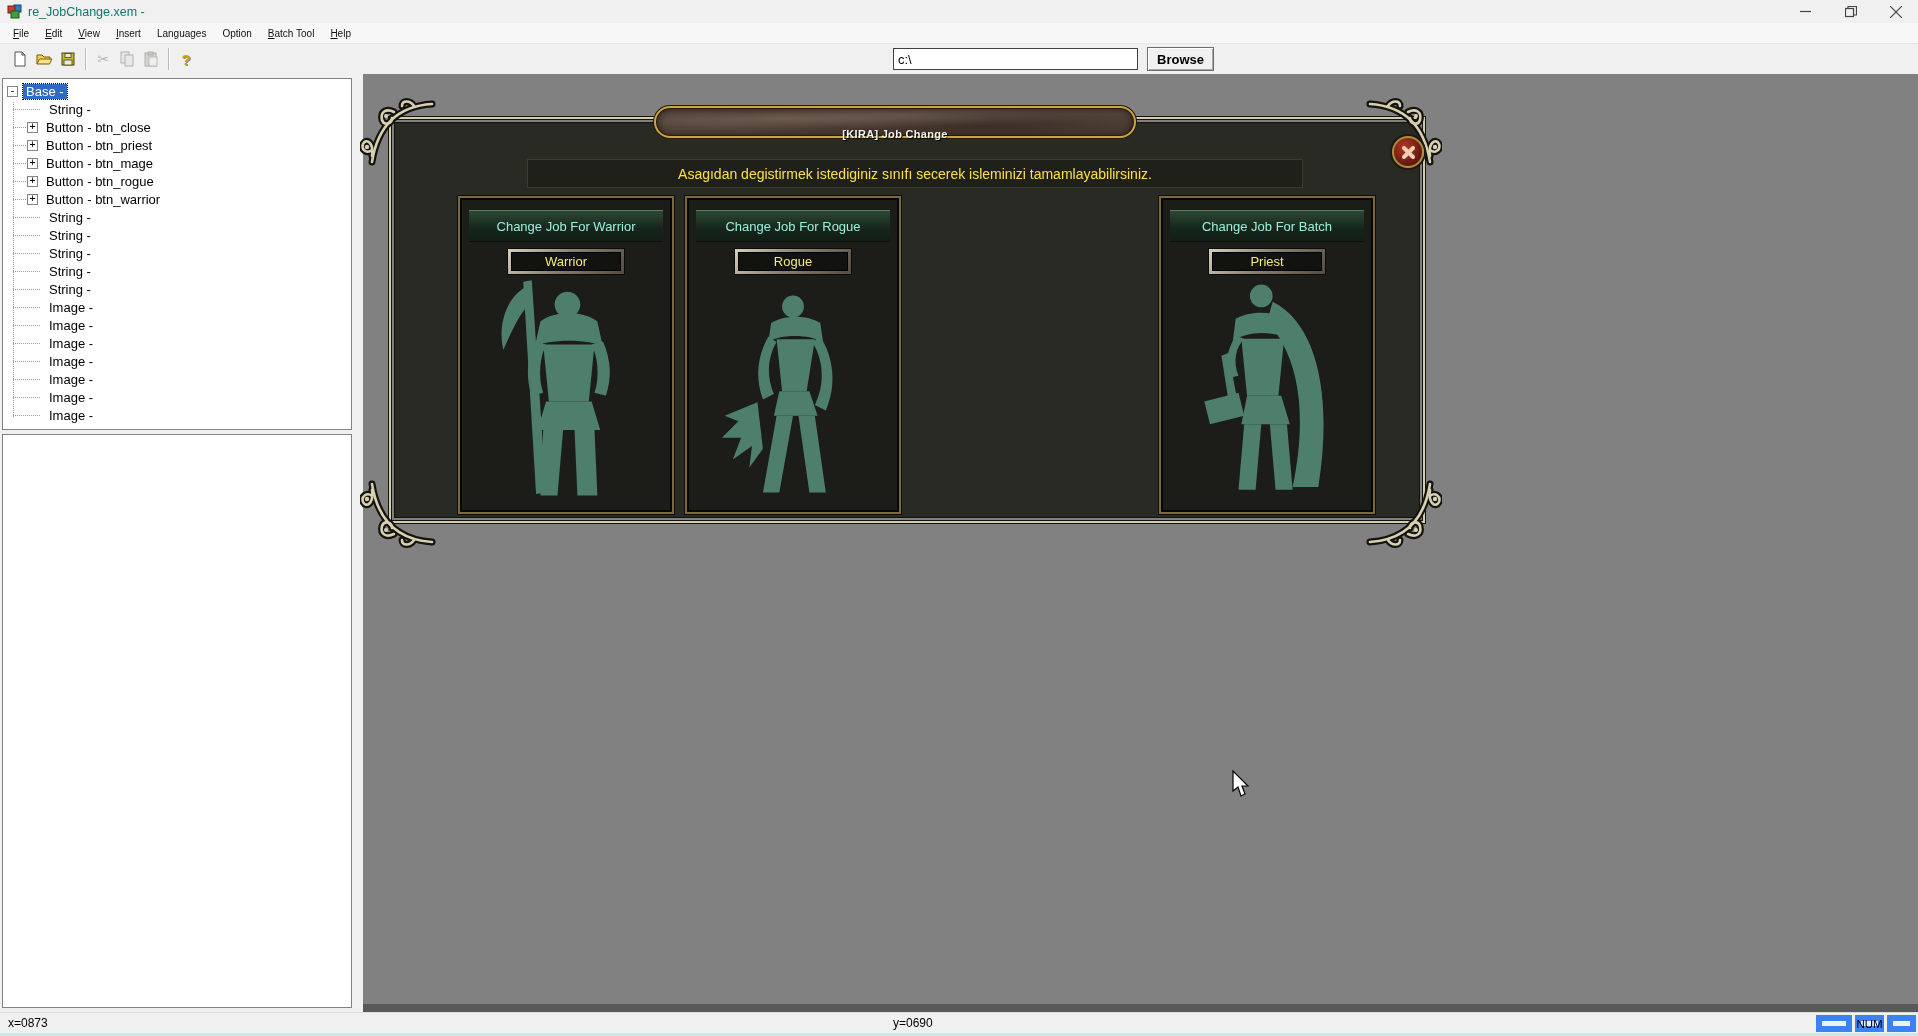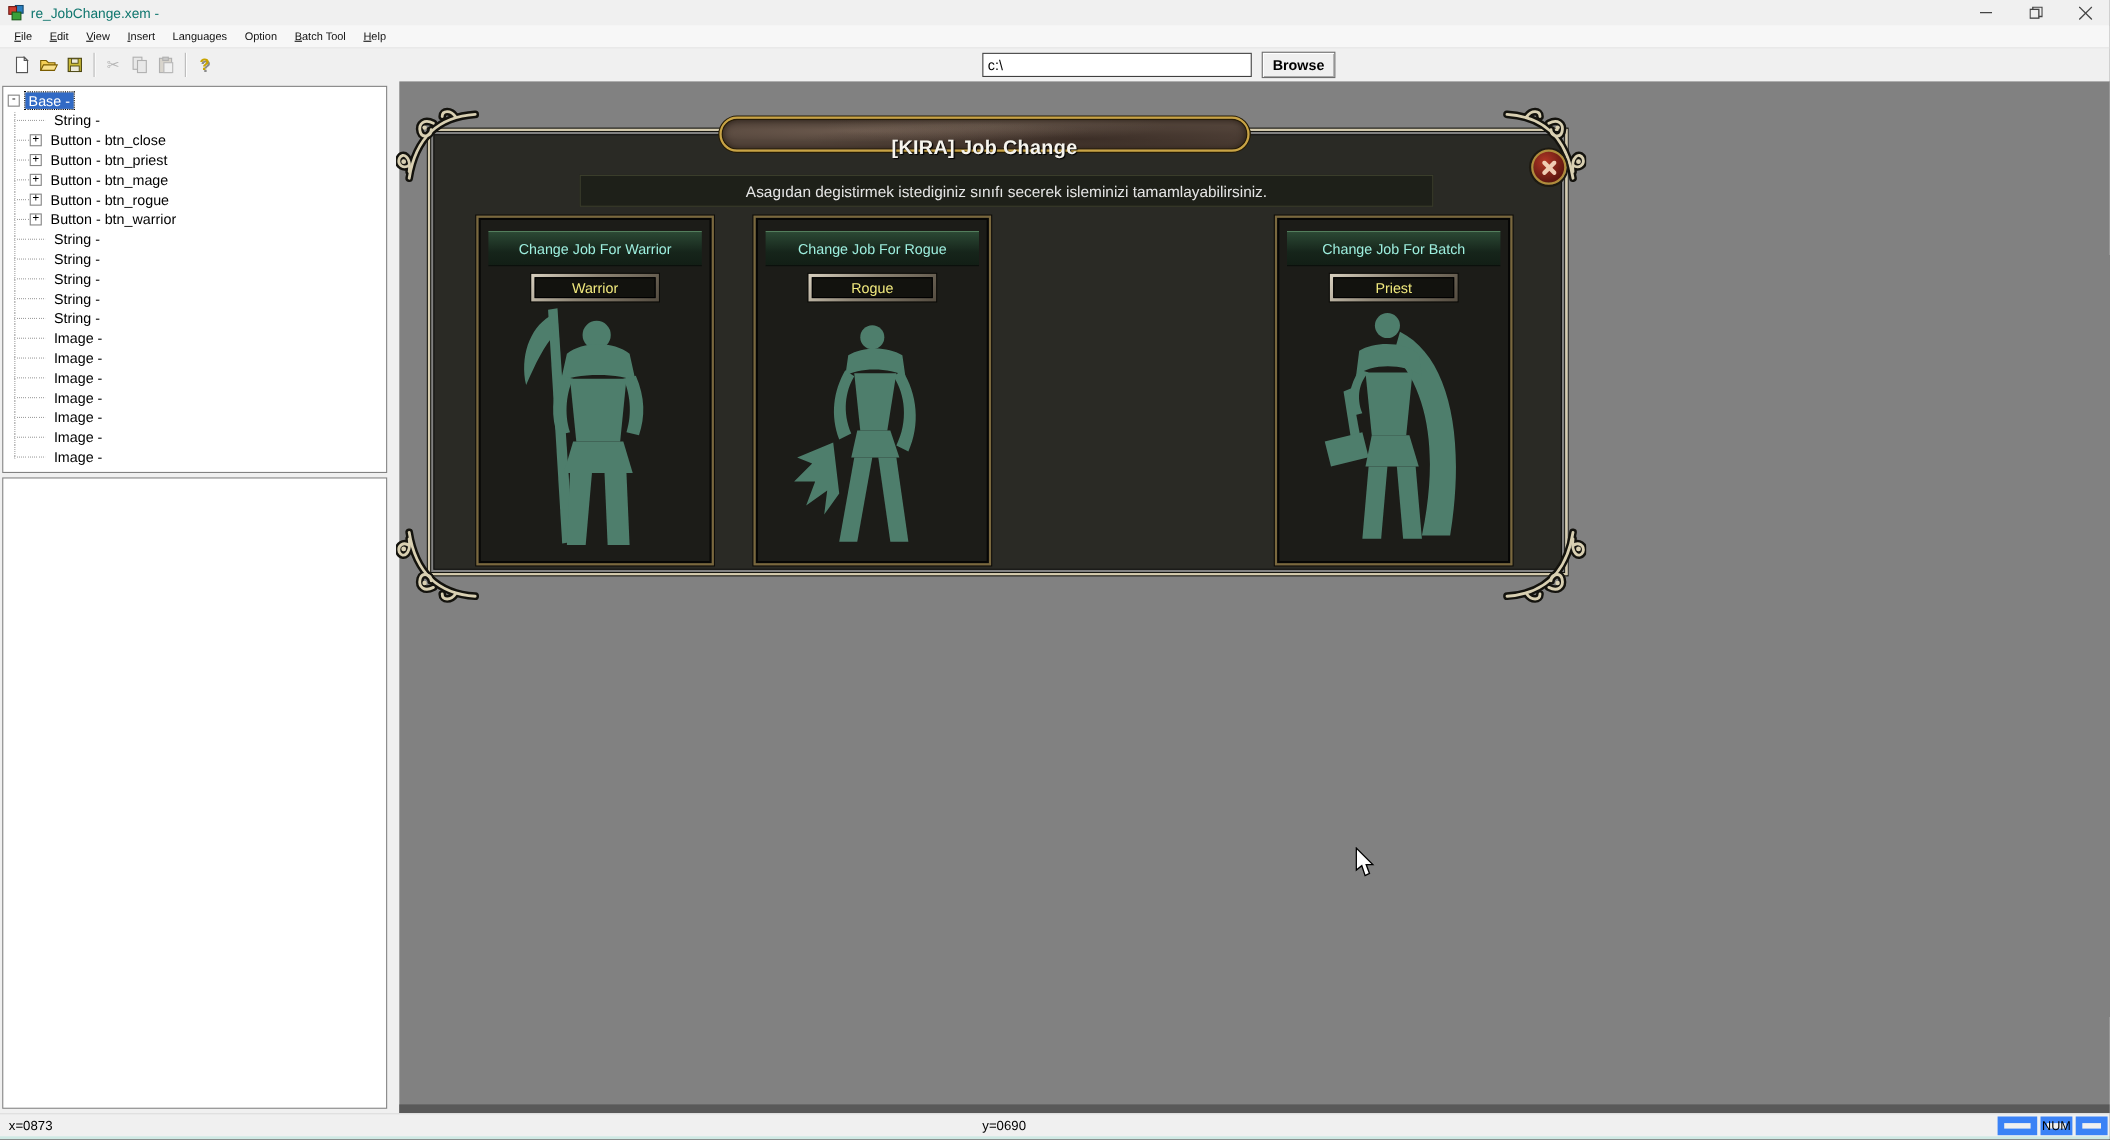--- a/index.html
+++ b/index.html
@@ -77,7 +77,7 @@
                      radial-gradient(ellipse at 68% 65%, rgba(30,18,14,.45), transparent 55%),
                      radial-gradient(ellipse at 52% 25%, rgba(200,180,160,.14), transparent 45%);
     display:flex; align-items:center; justify-content:center; }
-  .banner-text { color:#f6f4ee; font-weight:bold; font-size:18px; text-shadow:1px 1px 1px #000; letter-spacing:.3px;margin-top:24px; }
+  .banner-text { color:#f6f4ee; font-weight:bold; font-size:11px; text-shadow:1px 1px 1px #000; letter-spacing:.3px;margin-top:24px; }
   .ring { position:absolute; width:24px; height:24px; border-radius:50%; border:3px solid #c9a445;
     background:#241c12; box-shadow:0 0 0 1px #261c06, inset 0 0 0 1px #261c06; top:110px; }
   .ring.left { left:656px; } .ring.right { left:1112px; }

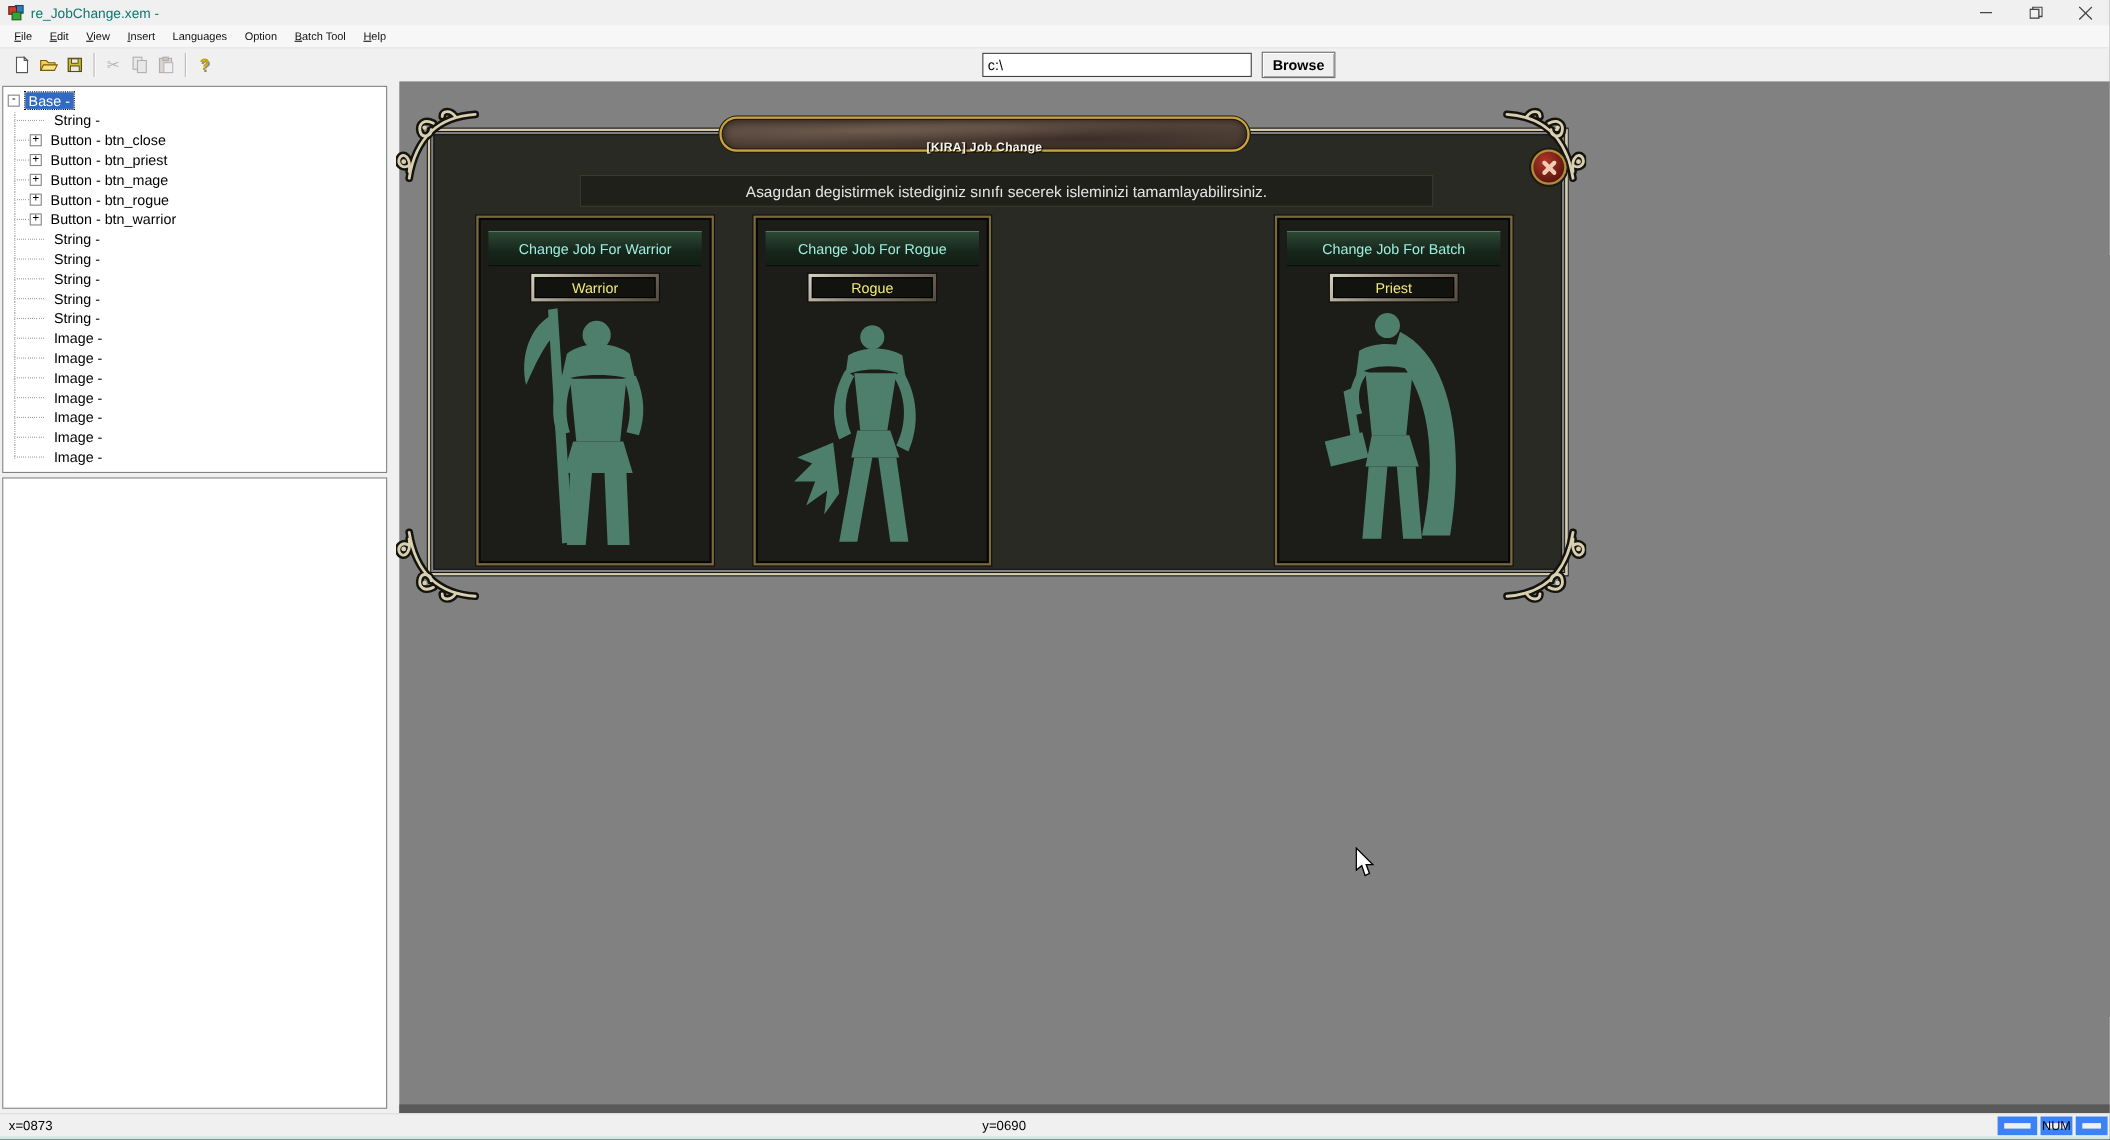--- a/index.html
+++ b/index.html
@@ -87,7 +87,7 @@
   .dlg-close svg { stroke:#f0cdb4; stroke-width:4; stroke-linecap:round; }
   .message { position:absolute; left:527px; top:159px; width:776px; height:29px;
     background:#1e2019; border:1px solid #3a3d2b; display:flex; align-items:center; justify-content:center; }
-  .message-text { color:#e5e5e5; font-size:14px; }
+  .message-text { color:#fde047; font-size:14px; }
   
   .card { position:absolute; top:196px; width:216px; height:318px; background:#1c1c18;
     border:2px solid #7a683e; box-shadow:0 0 0 1px #0e0d09, inset 0 0 0 2px #060605; }

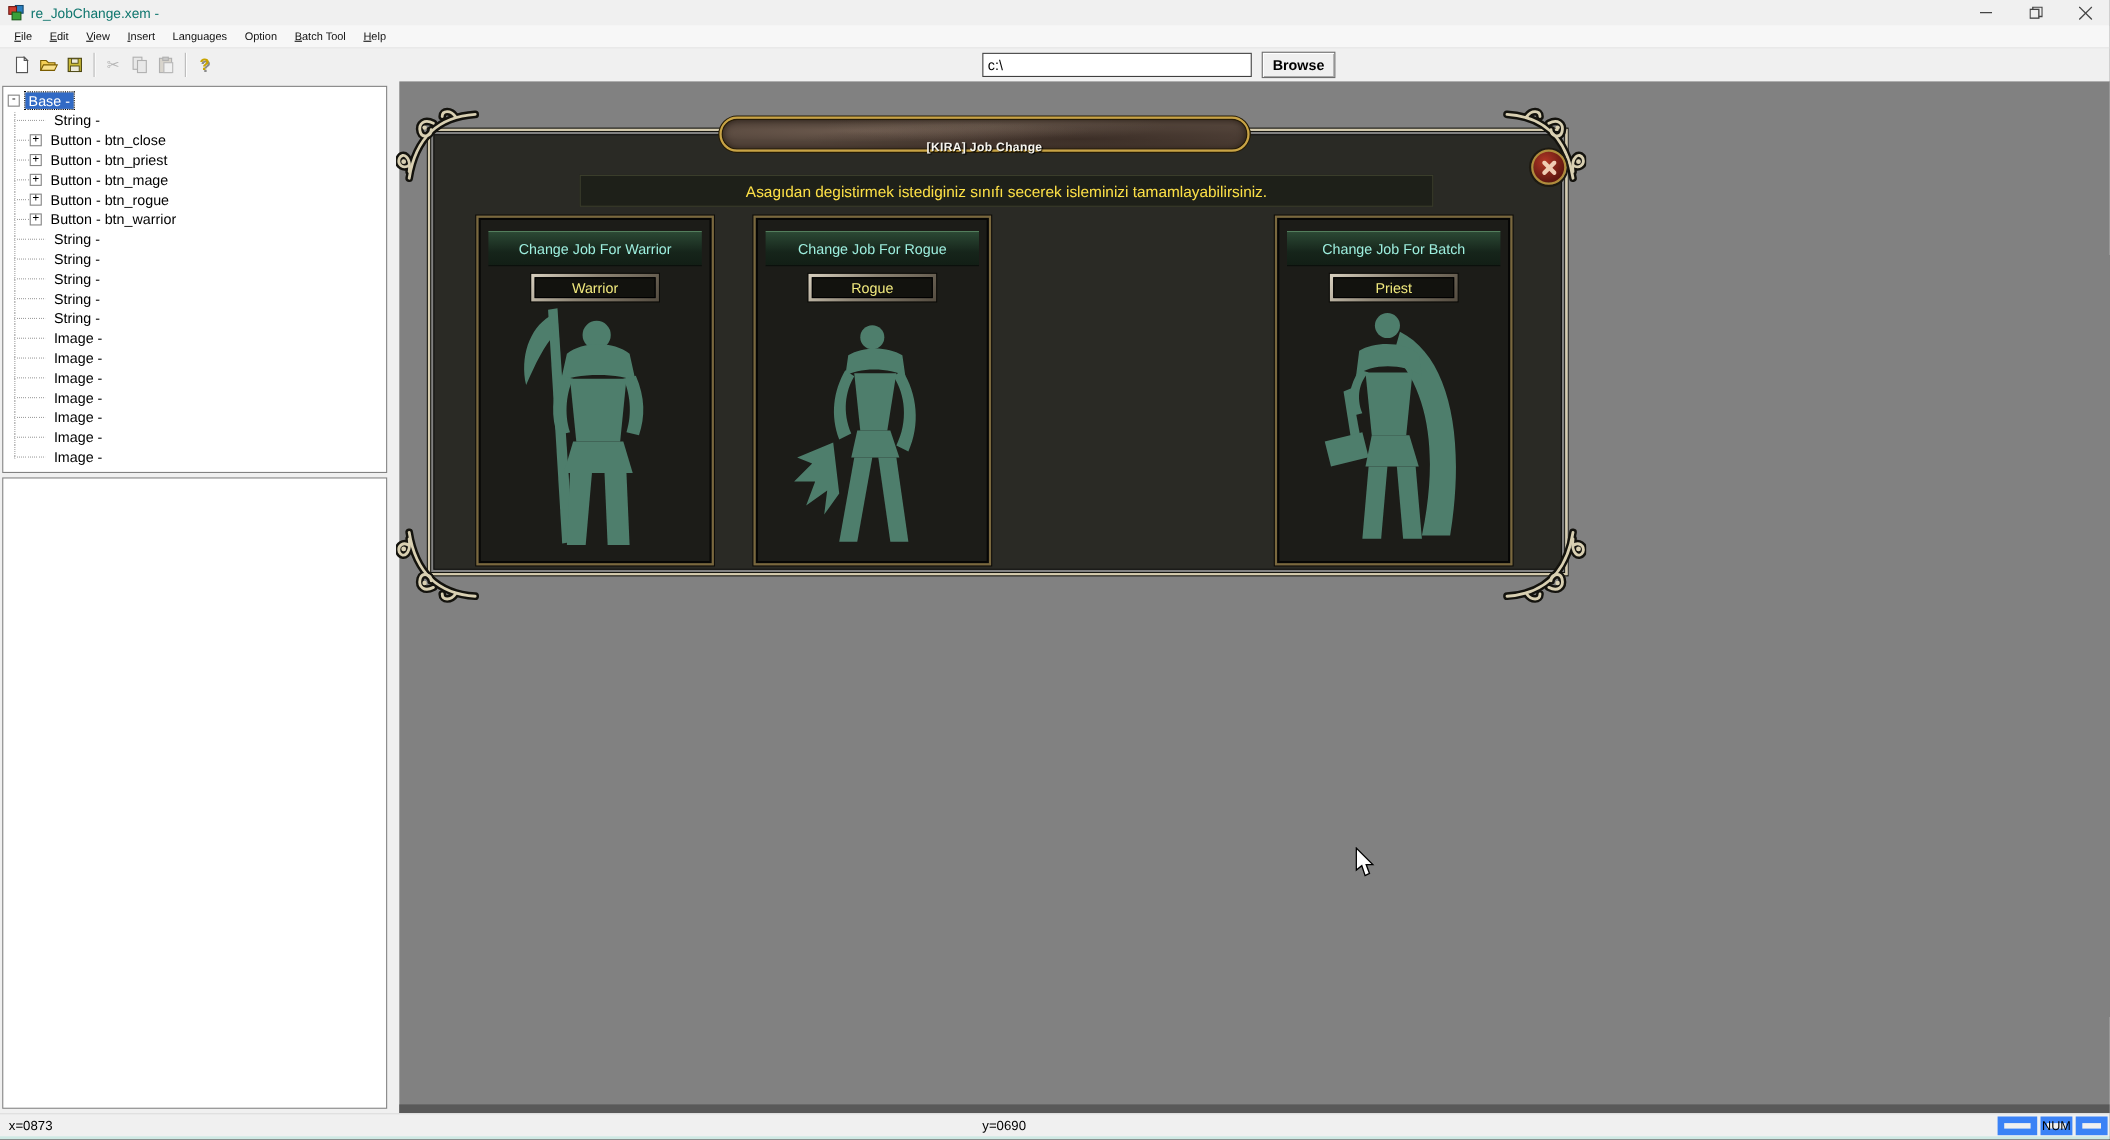--- a/index.html
+++ b/index.html
@@ -91,7 +91,7 @@
   
   .card { position:absolute; top:196px; width:216px; height:318px; background:#1c1c18;
     border:2px solid #7a683e; box-shadow:0 0 0 1px #0e0d09, inset 0 0 0 2px #060605; }
-  .card.p1 { left:433px;padding-left:44px; } .card.p2 { left:685px; } .card.p3 { left:922px; } .card.p4 { left:1159px; }
+  .card.p1 { left:458px;padding-left:44px; } .card.p2 { left:685px; } .card.p3 { left:922px; } .card.p4 { left:1159px; }
   .chead { position:absolute; left:9px; right:9px; top:12px; height:32px;
     background:linear-gradient(#2b4834,#16251b 60%,#121e15);
     border-top:1px solid #537e5d; border-bottom:1px solid #0b100c;

